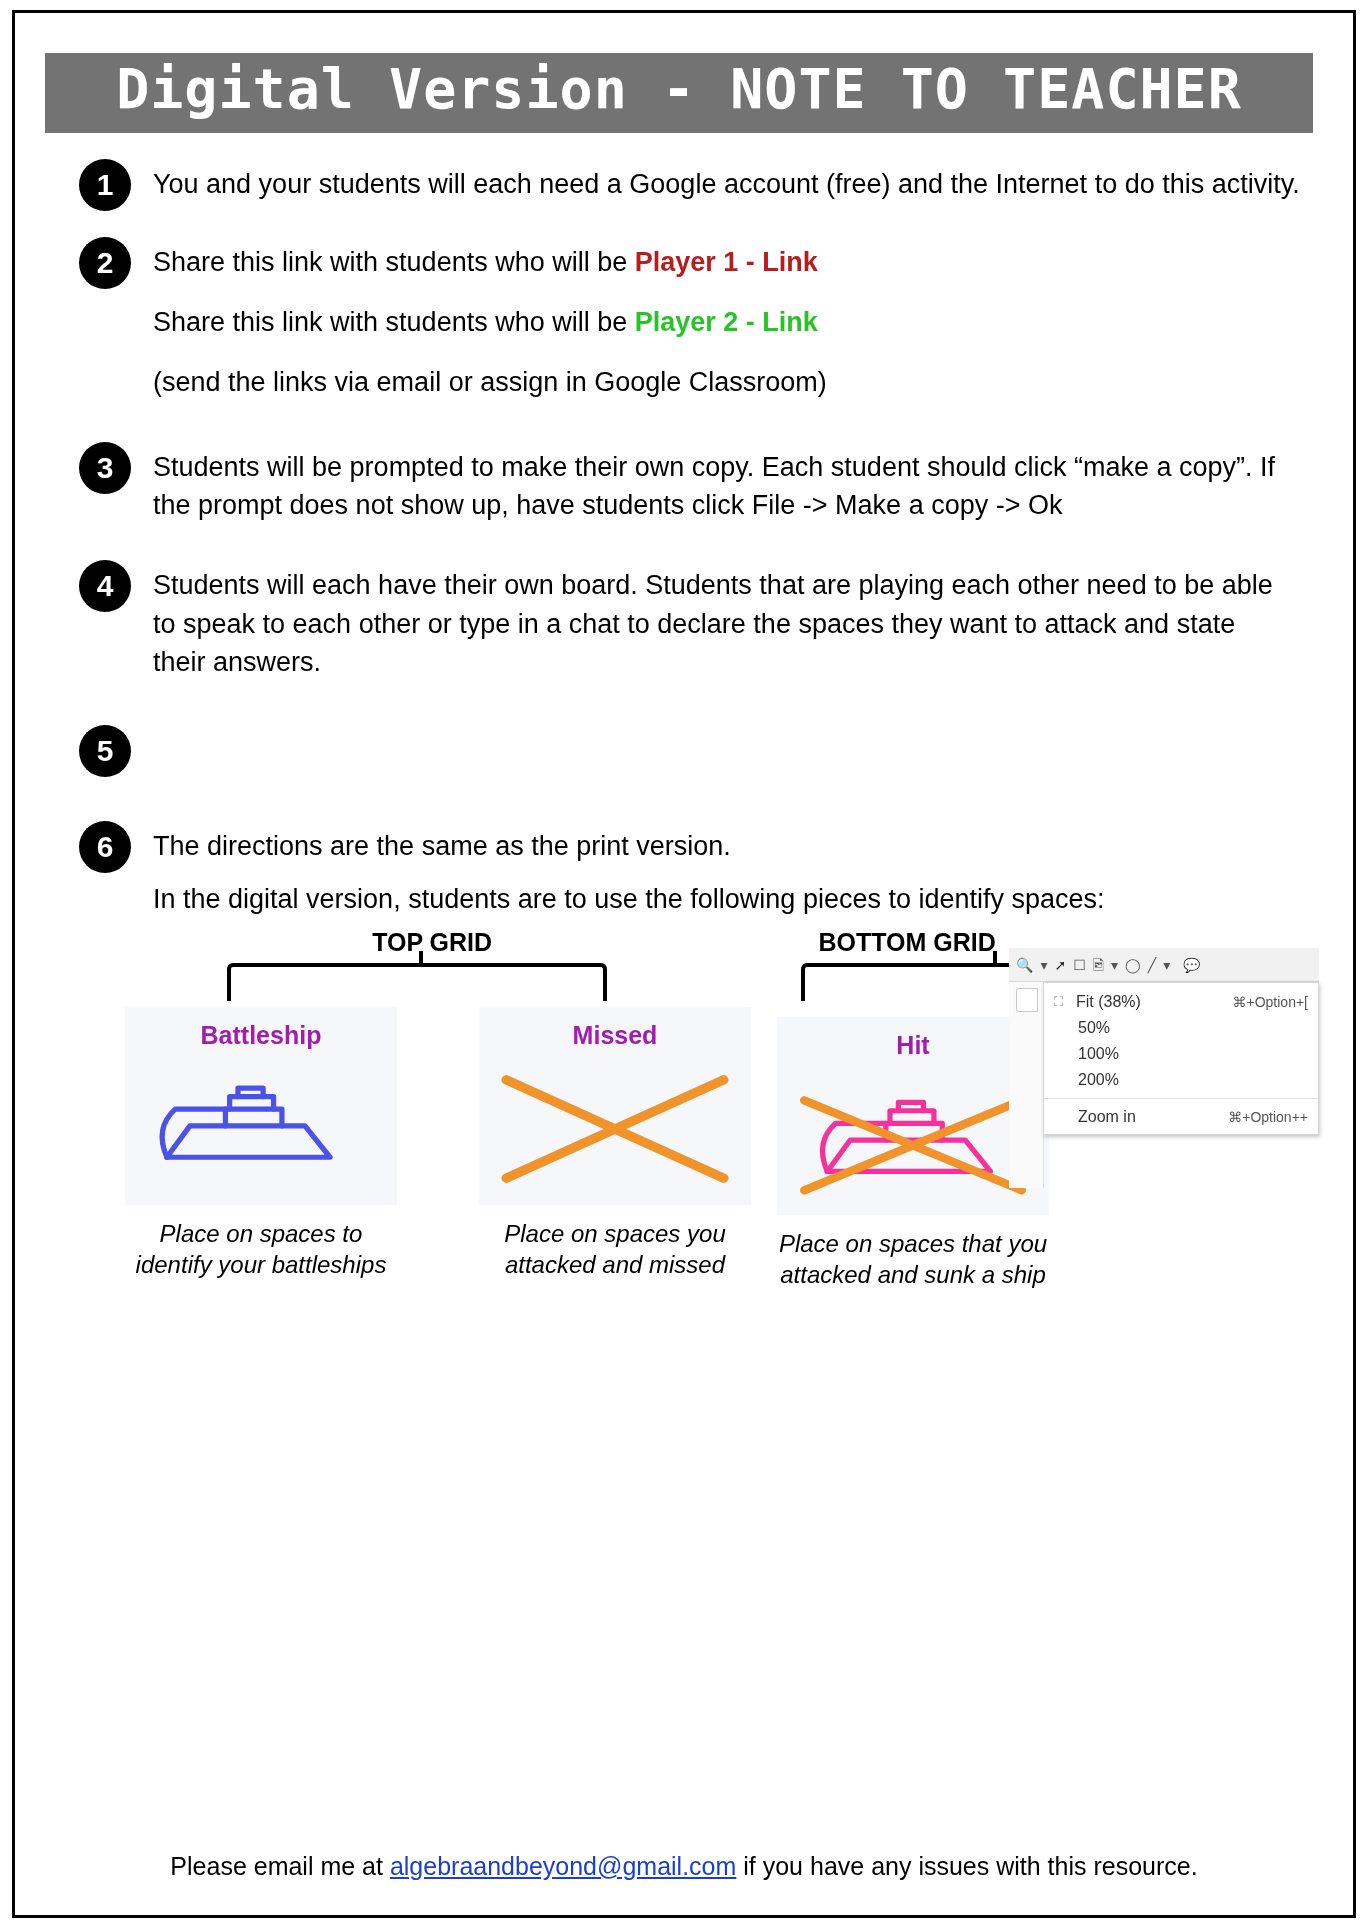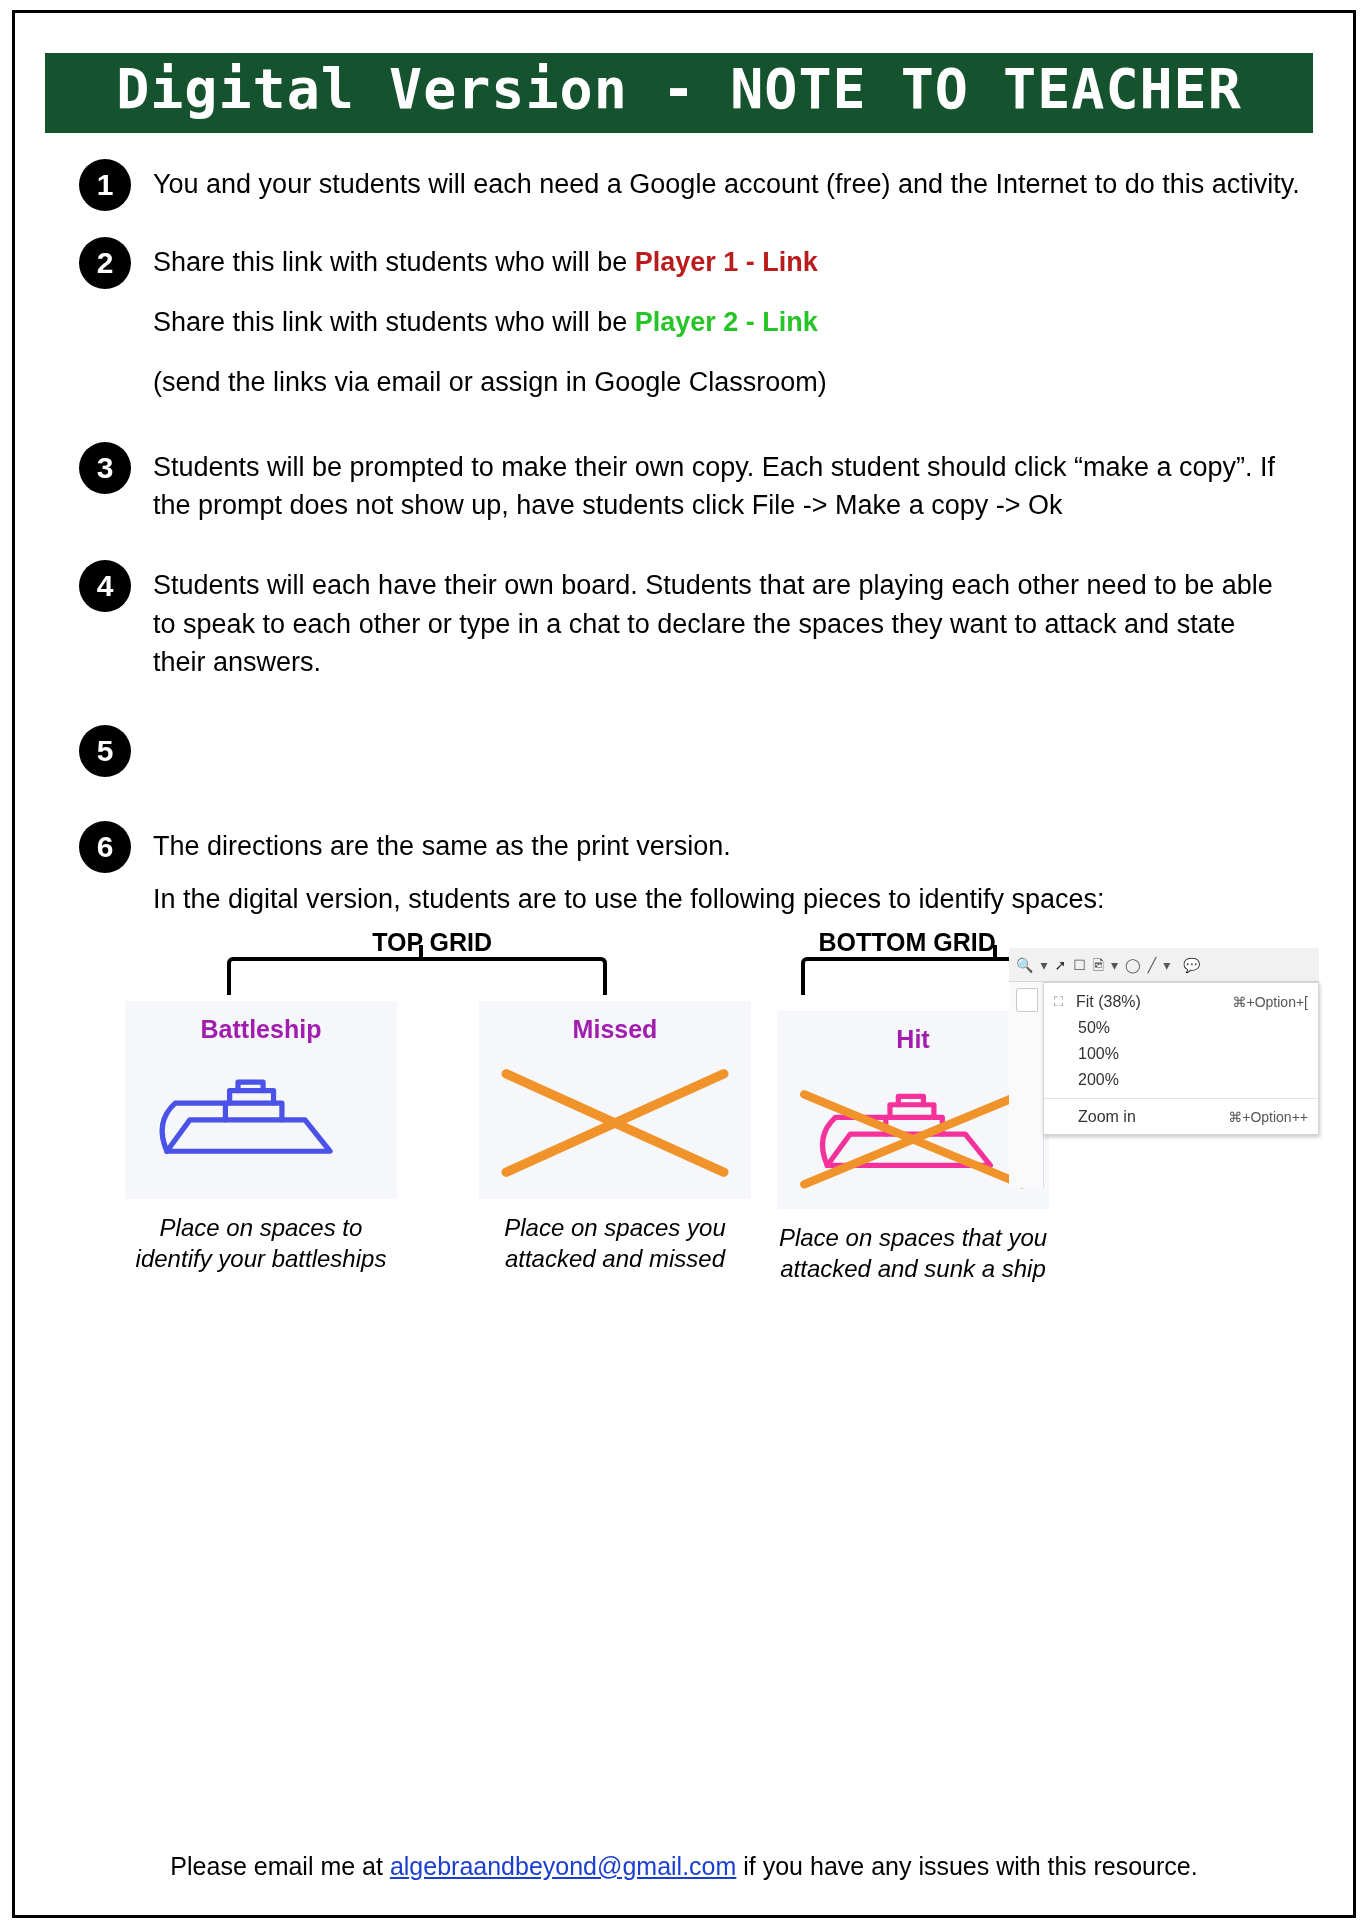--- a/index.html
+++ b/index.html
@@ -32,7 +32,7 @@
   }
   
   .banner {
-    background: #14532d;
+    background: #737373;
     color: #fff;
     text-align: center;
     padding: 8px 0 14px 0;

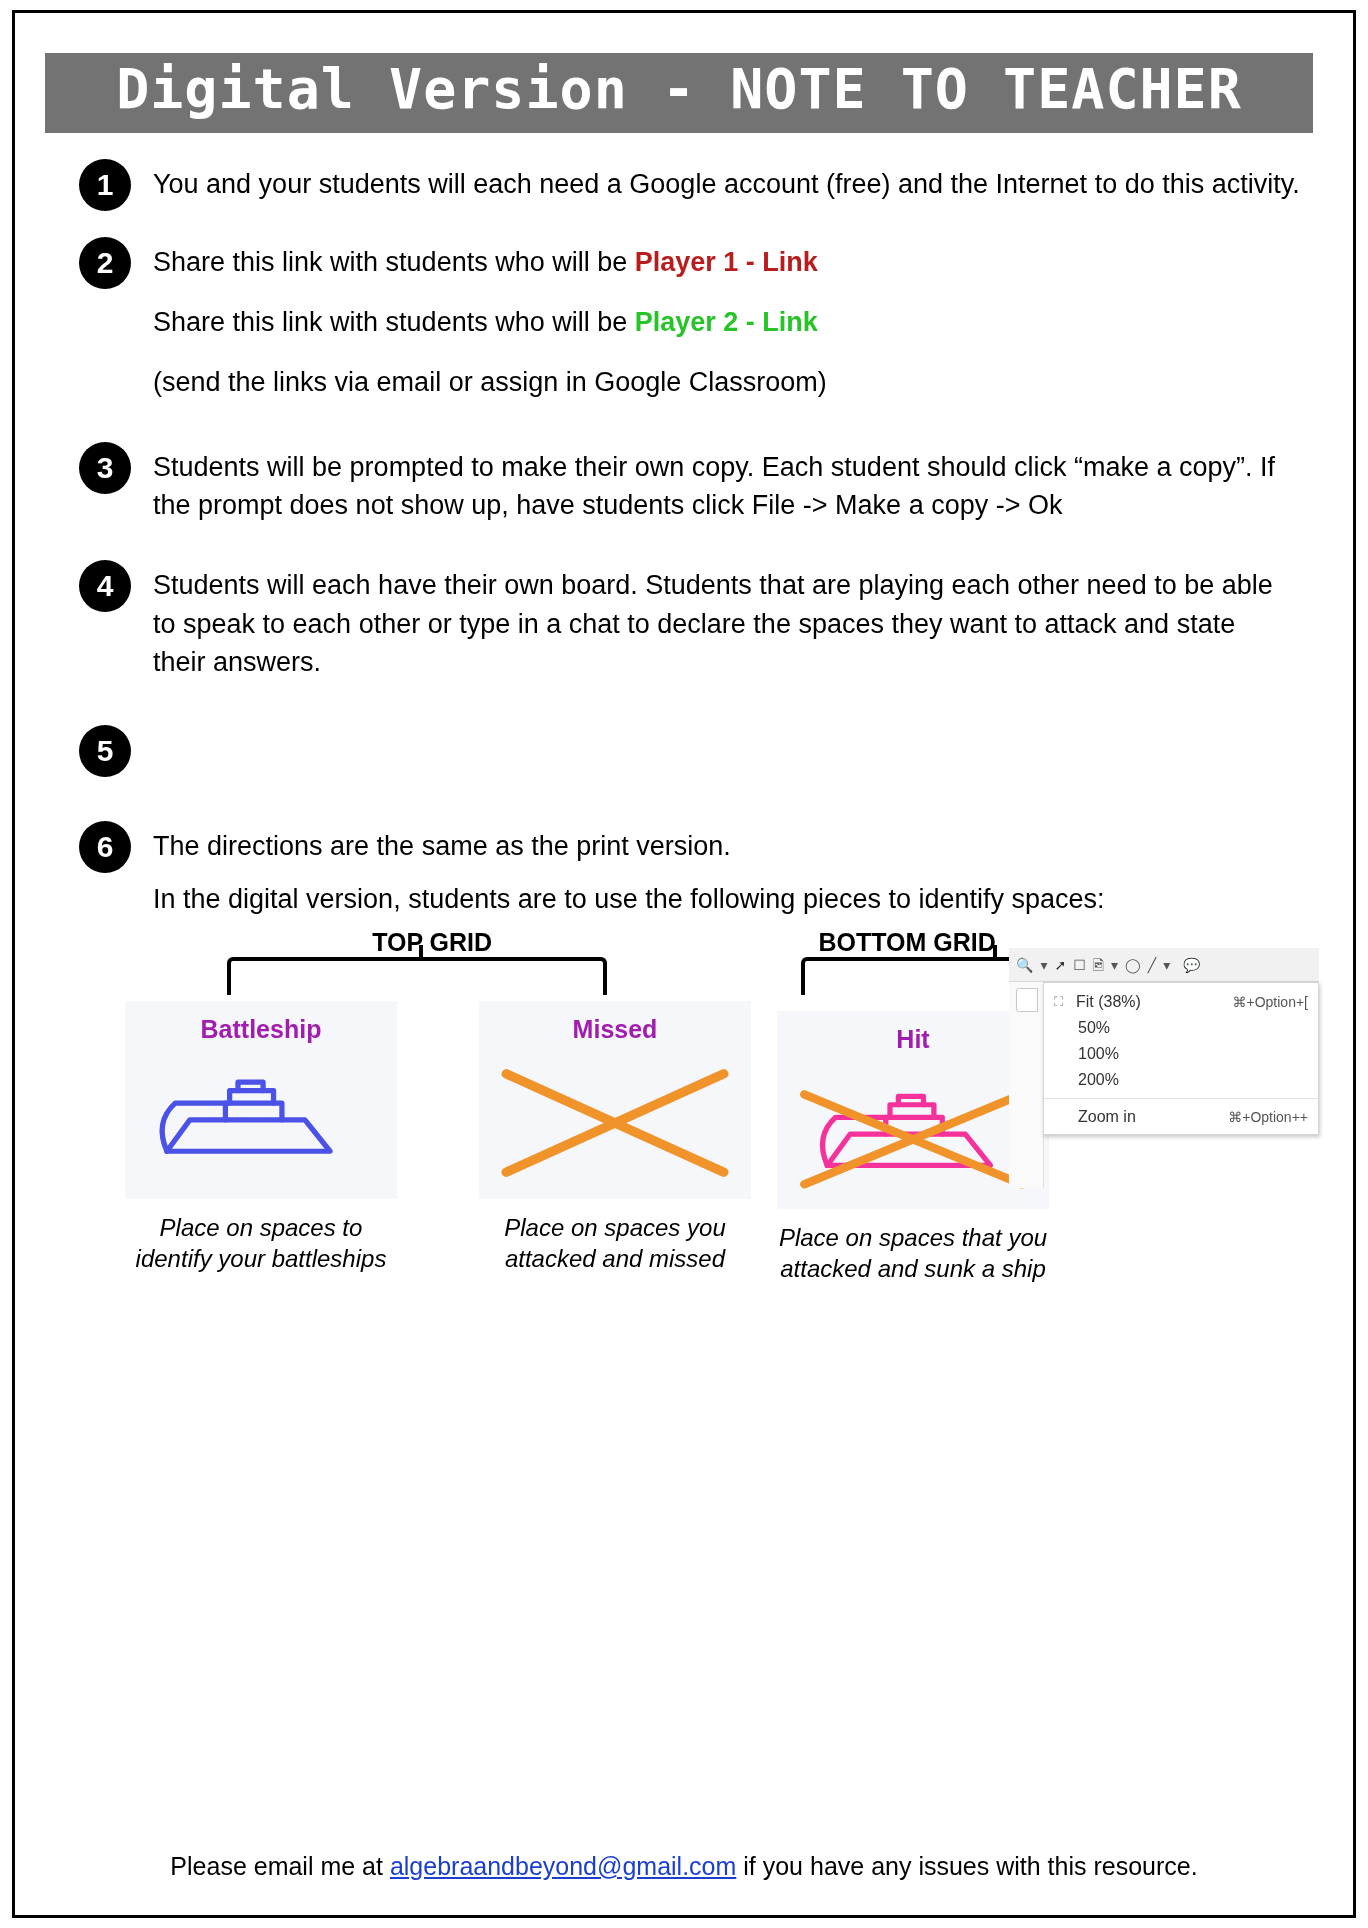--- a/index.html
+++ b/index.html
@@ -174,6 +174,7 @@
     justify-content: space-around;
     font-size: 25px;
     font-weight: bold;
+    margin-bottom: 6px;
   }
   .legend-title-left { margin-left: 150px; }
   .legend-title-right { margin-right: 150px; }

